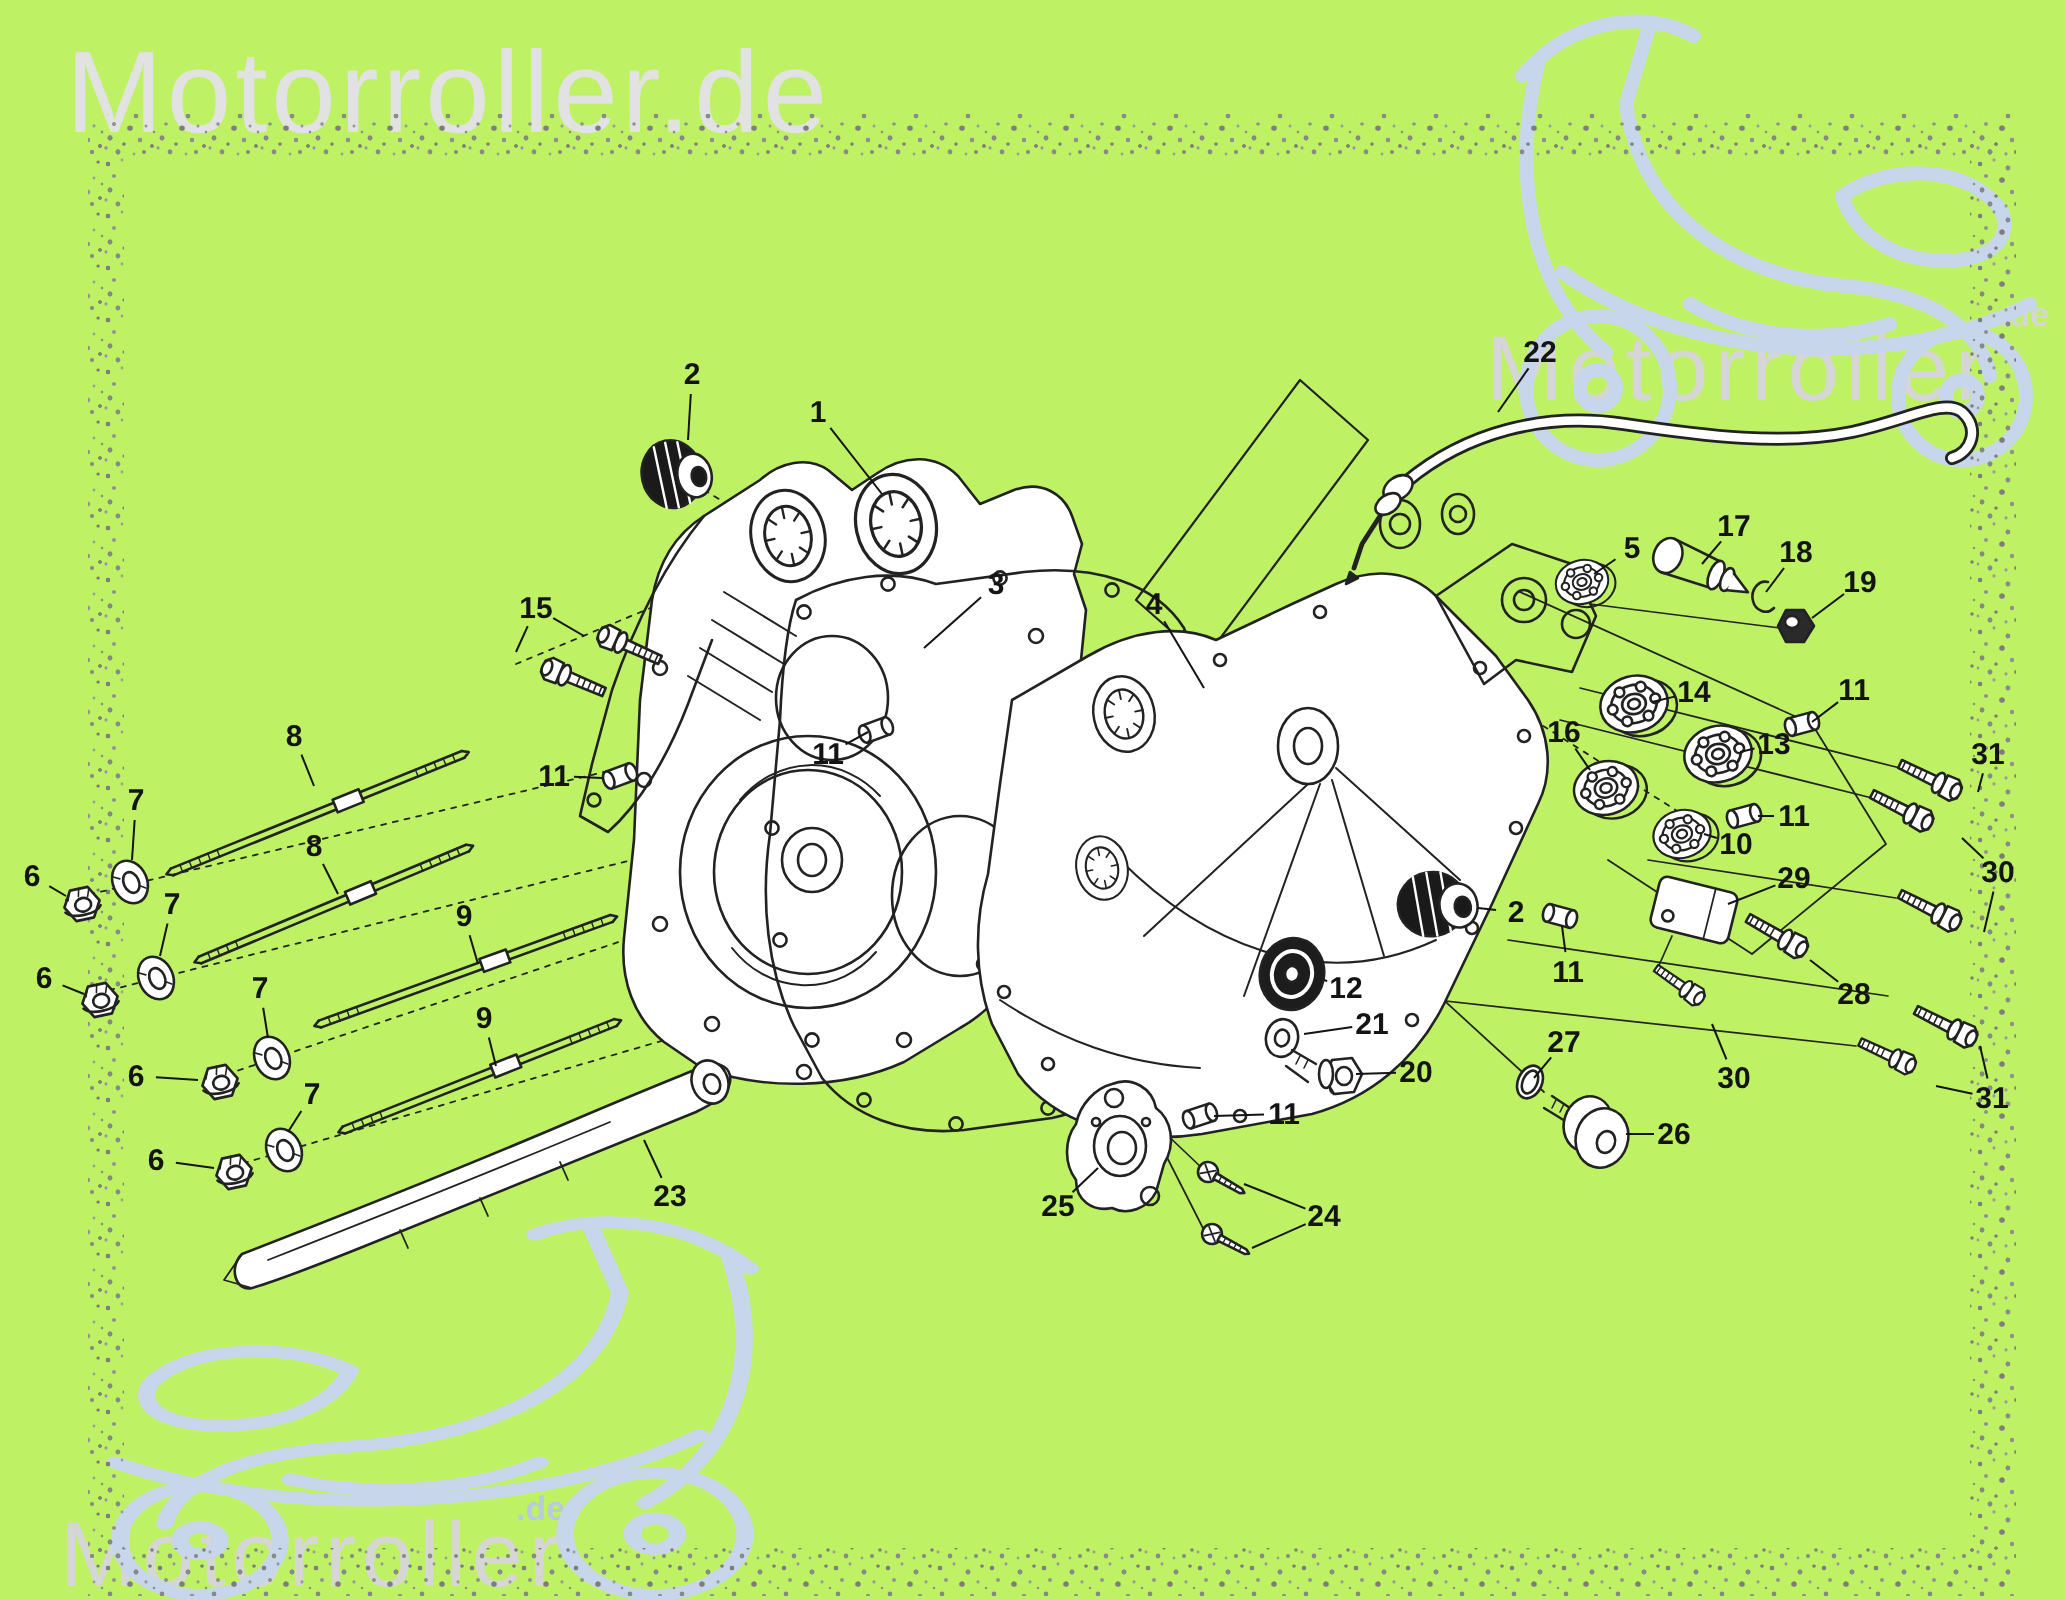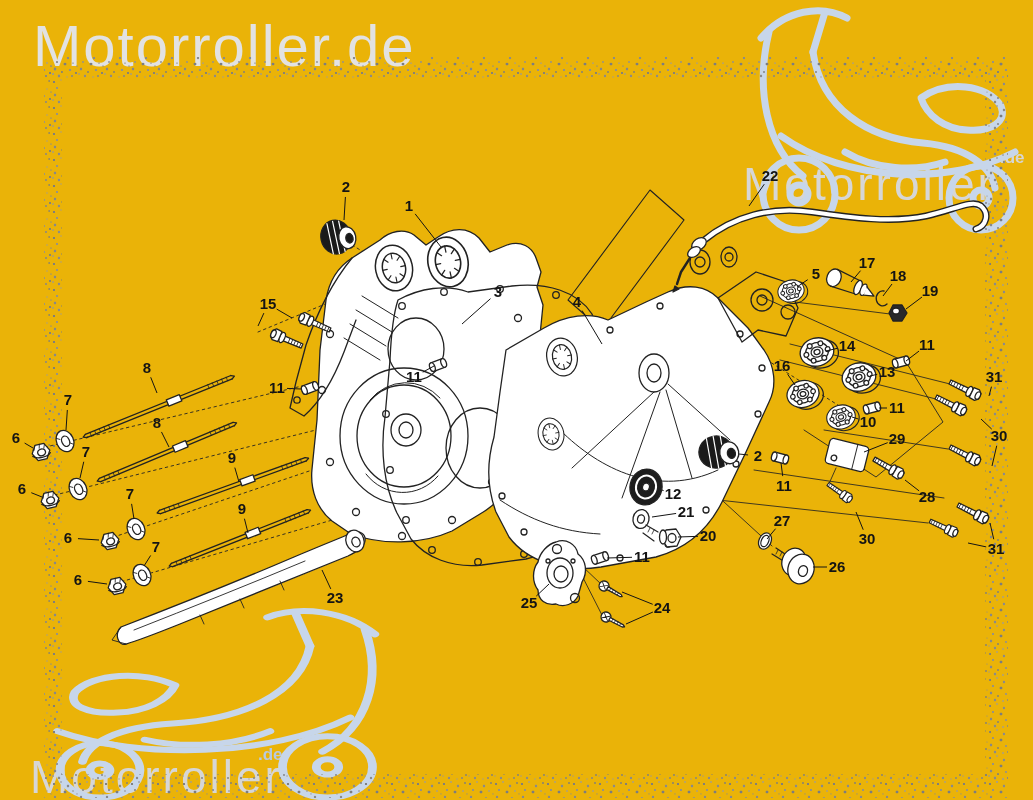--- a/index.html
+++ b/index.html
@@ -3,7 +3,7 @@
 <meta charset="utf-8">
 <style>
   html,body{margin:0;padding:0;background:#ffffff;}
-  .stage{position:relative;width:1033px;height:800px;background:#eab308;overflow:hidden;
+  .stage{position:relative;width:1033px;height:800px;background:#bef264;overflow:hidden;
          font-family:"Liberation Sans", sans-serif;}
   svg{display:block}
   .callout-num{font:bold 15px "Liberation Sans", sans-serif; text-anchor:middle;}

